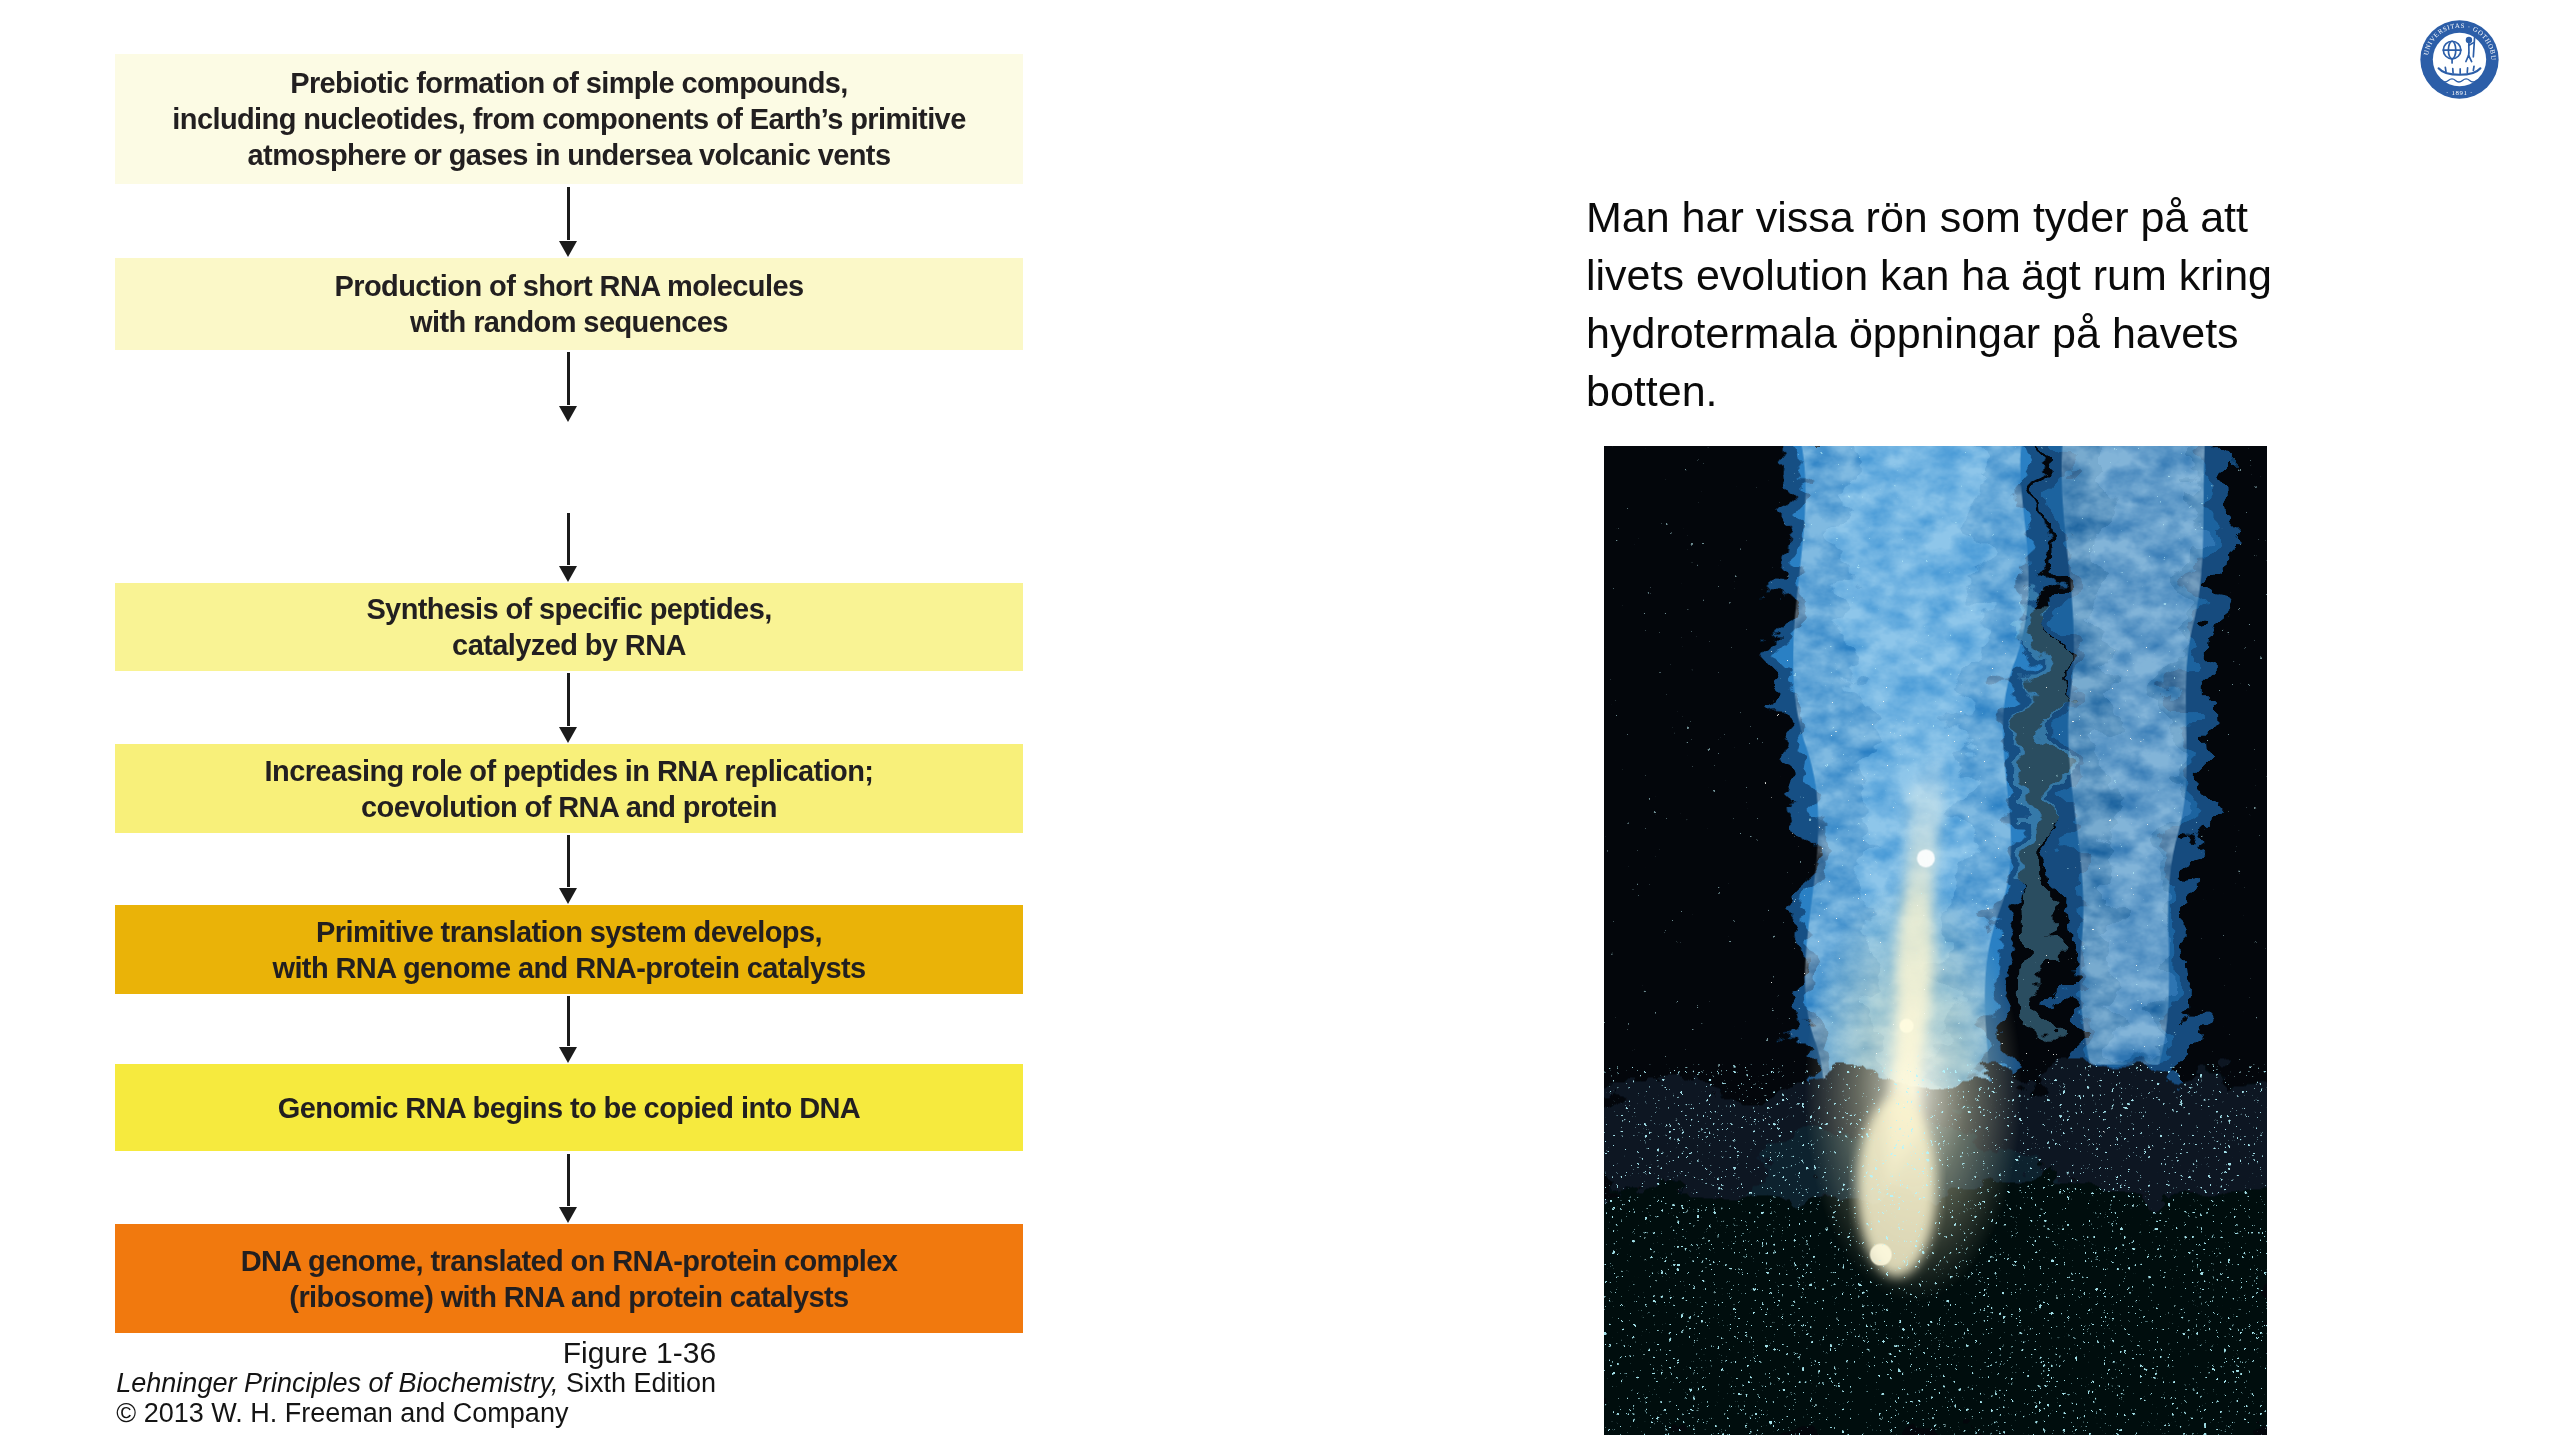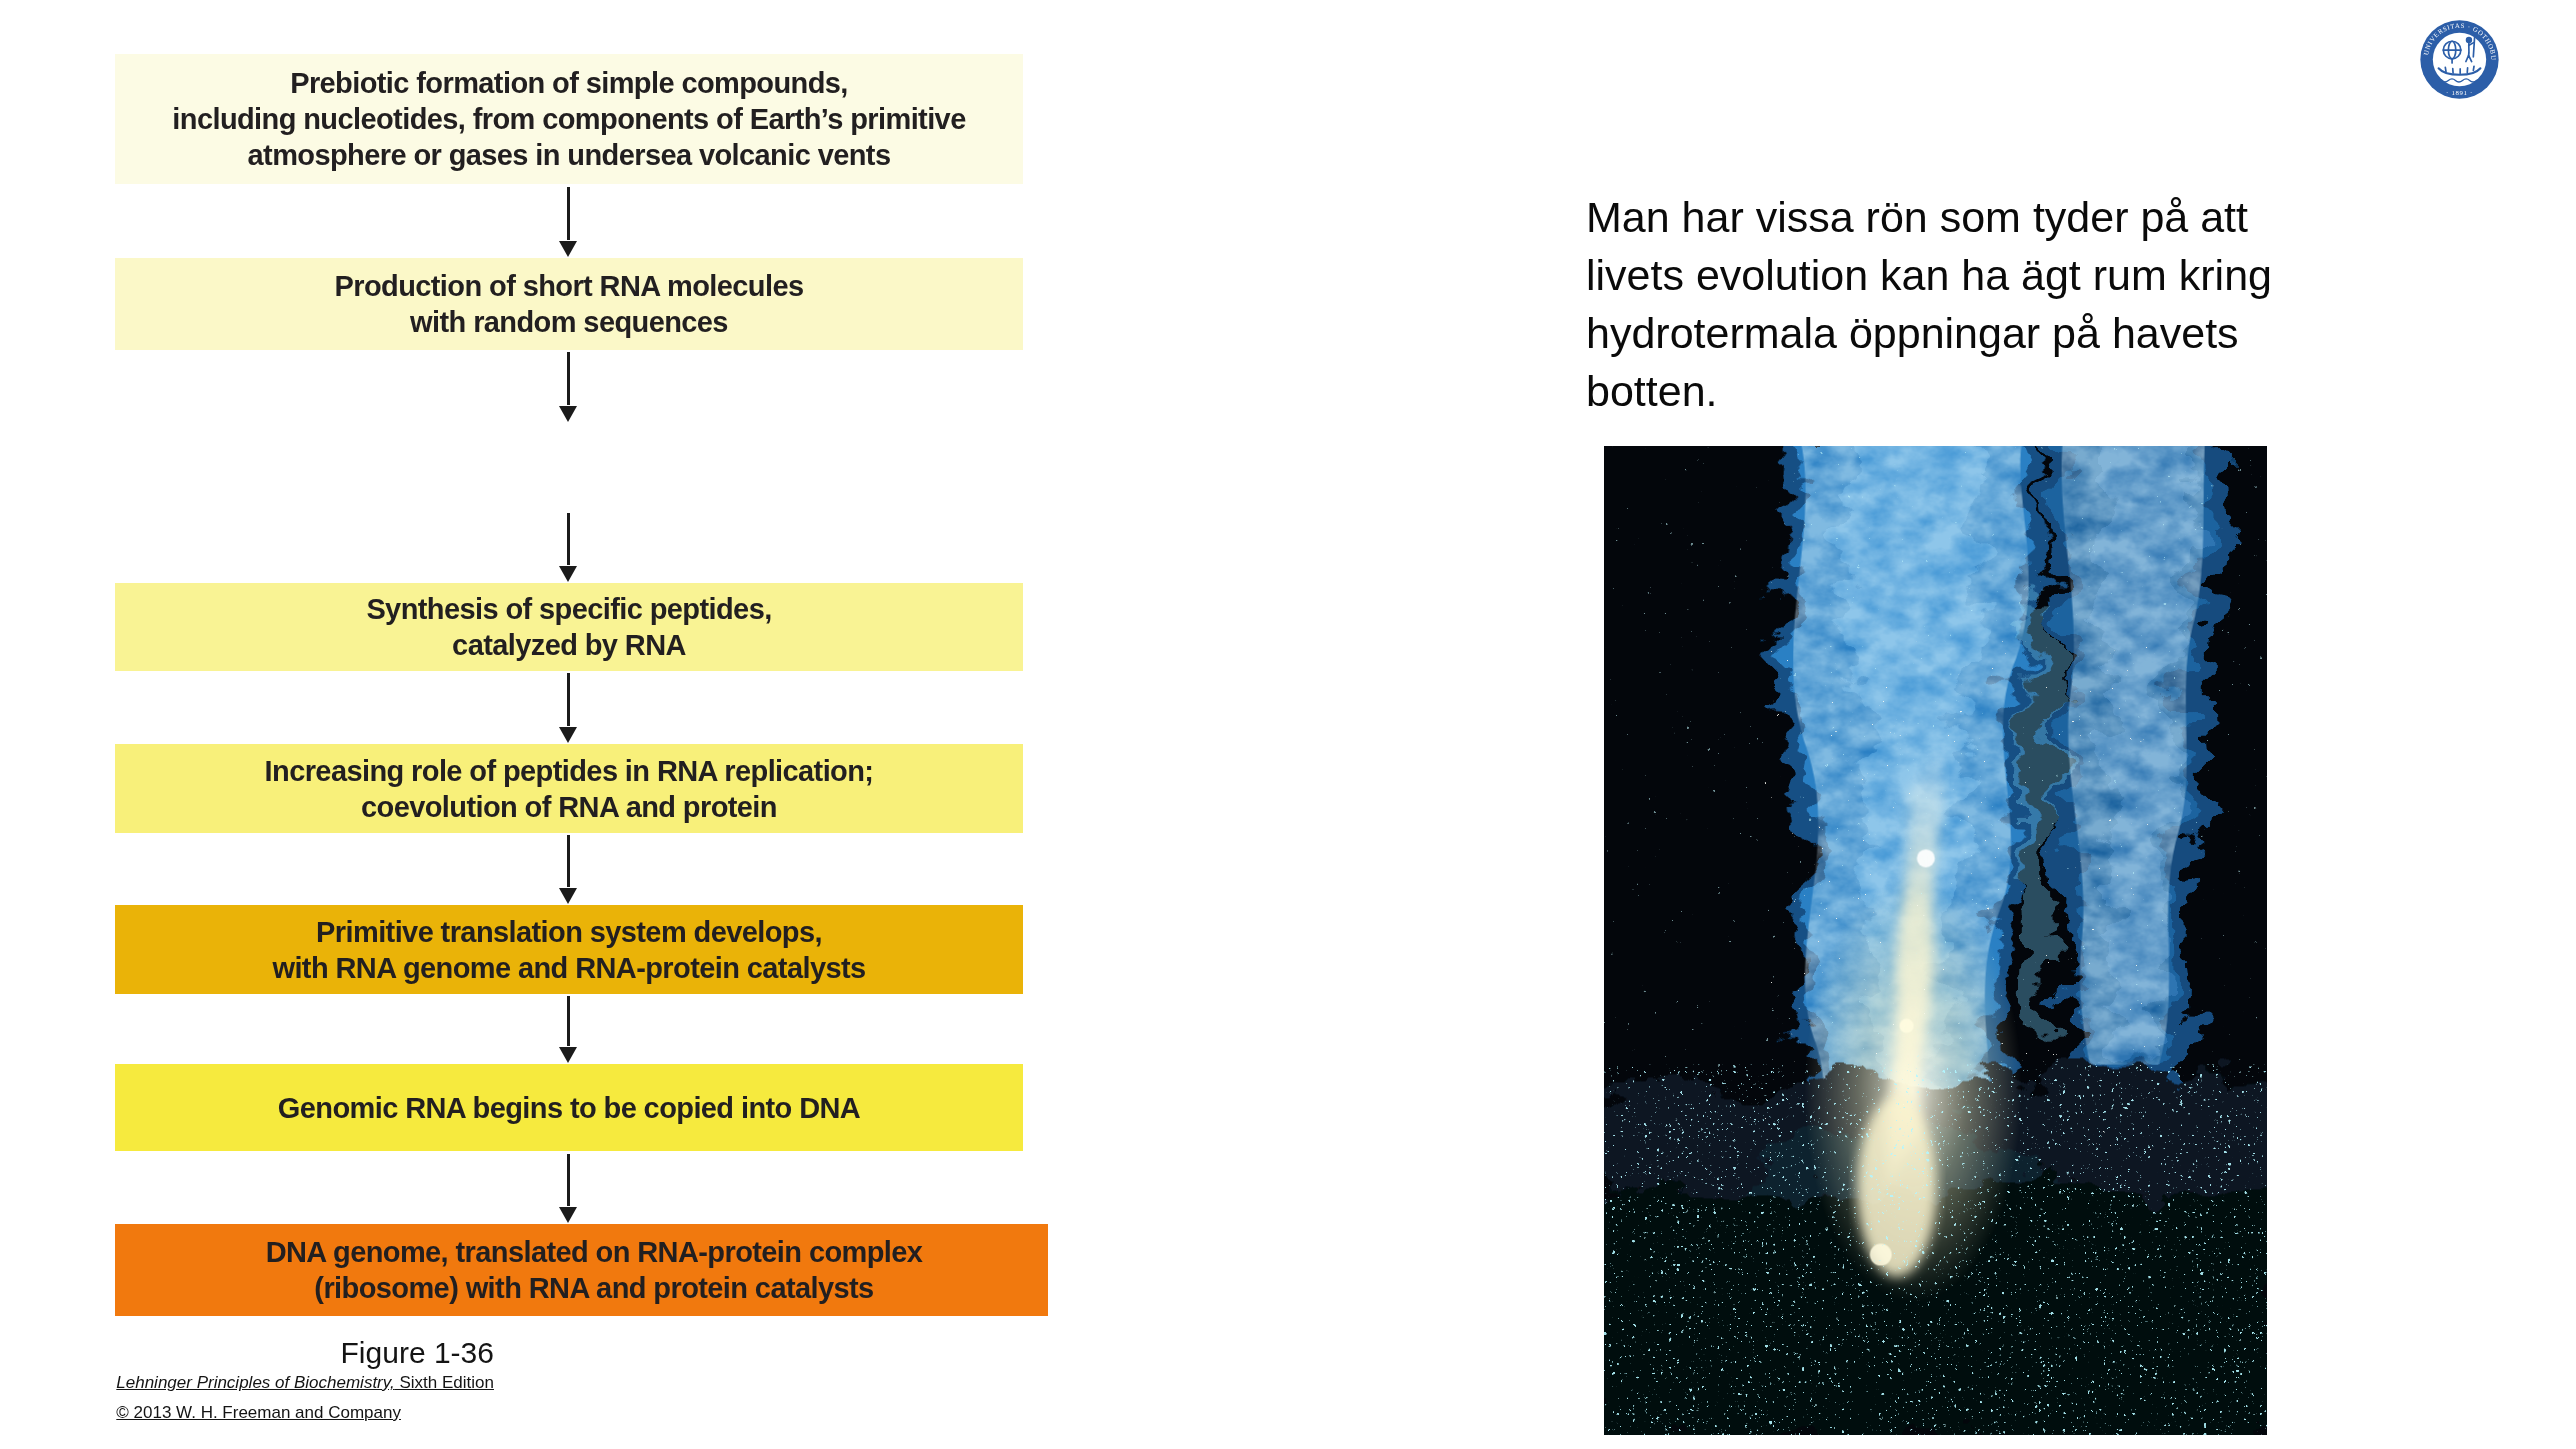--- a/index.html
+++ b/index.html
@@ -18,7 +18,7 @@
   .s5{top:690px;height:89px;}
   .s6{top:851px;height:89px;}
   .s7{top:1010px;height:87px;}
-  .s8{top:1170px;height:92px;padding-left:25px;}
+  .s8{top:1170px;height:109px;}
   .flow-arrow{position:absolute;left:452px;width:2.6px;background:#1b1b1b;}
   .flow-arrow::after{content:"";position:absolute;bottom:-16.7px;left:-7.7px;width:0;height:0;
                      border:9px solid transparent;border-bottom:0;border-top:16.7px solid #1b1b1b;}

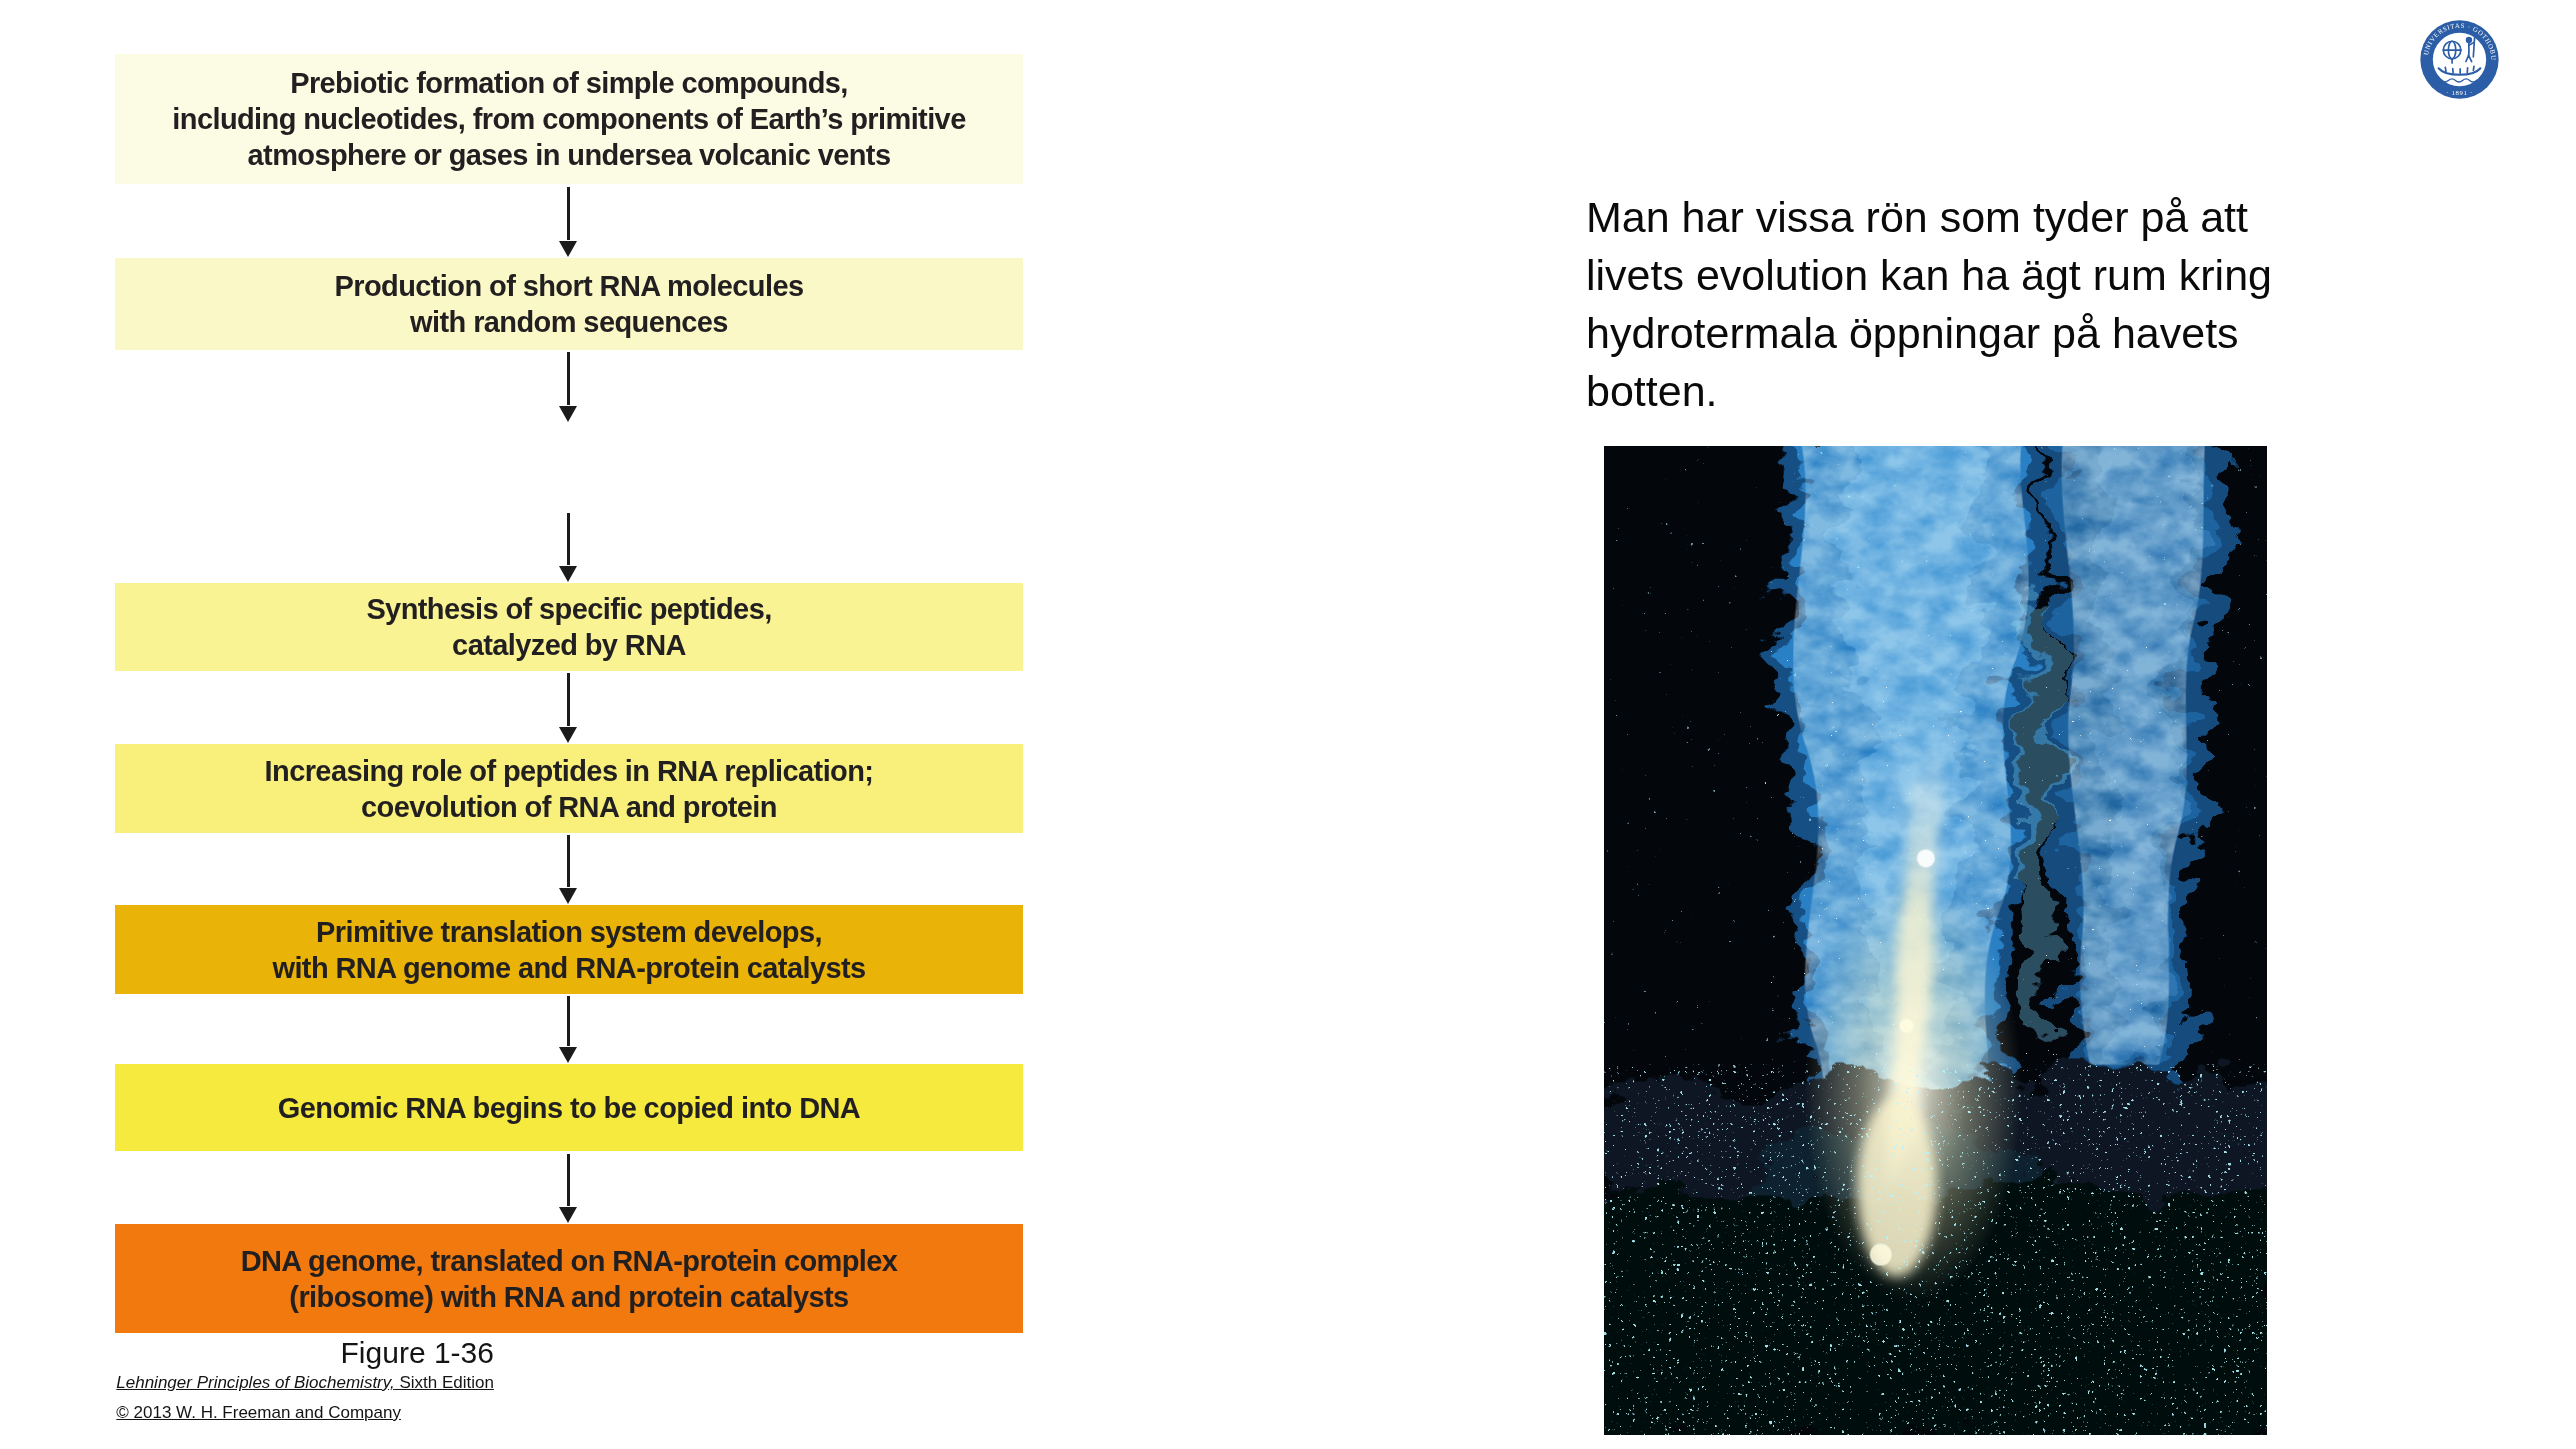--- a/index.html
+++ b/index.html
@@ -32,7 +32,7 @@
 
   .figure-caption{position:absolute;left:1.3px;top:1284px;color:#141414;}
   .cap-line1{font-size:30px;font-weight:normal;line-height:30px;text-align:right;}
-  .cap-line2,.cap-line3{font-size:17px;line-height:30px;text-decoration:underline;}
+  .cap-line2,.cap-line3{font-size:27px;line-height:30px;}
   .cap-book{font-style:italic;}
 
   

